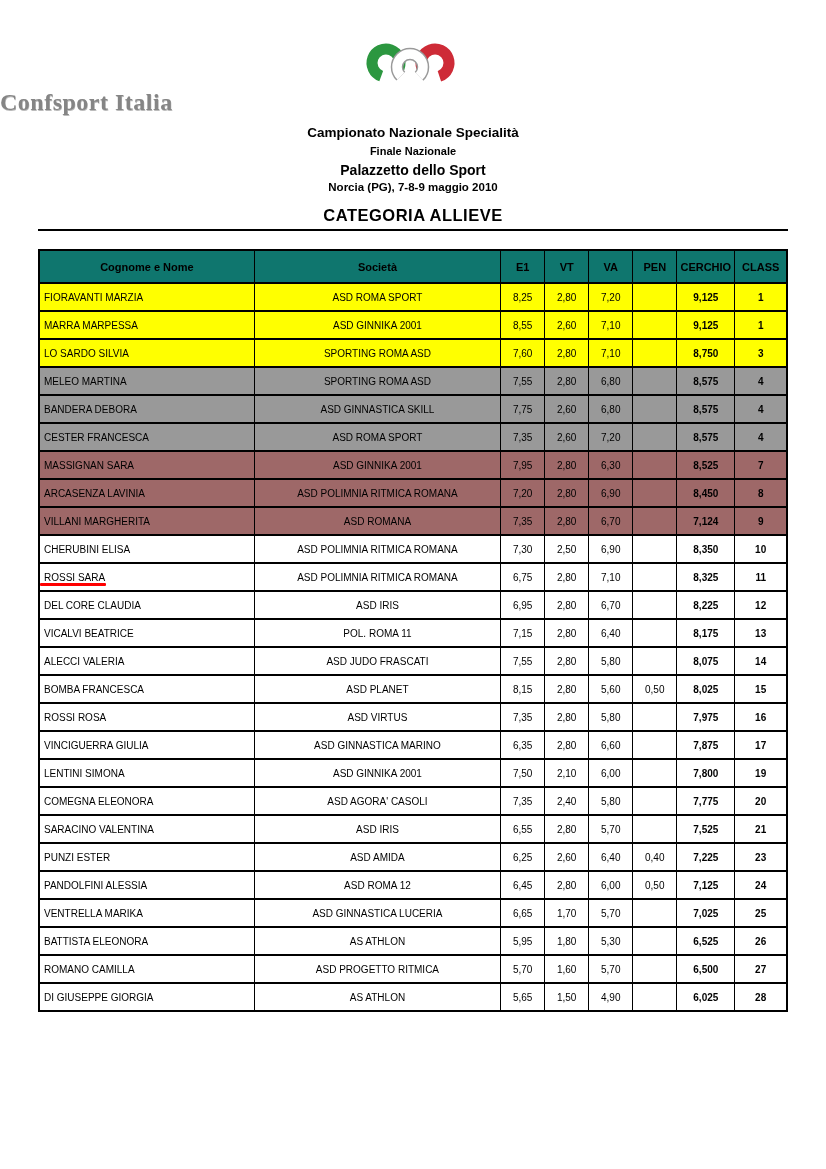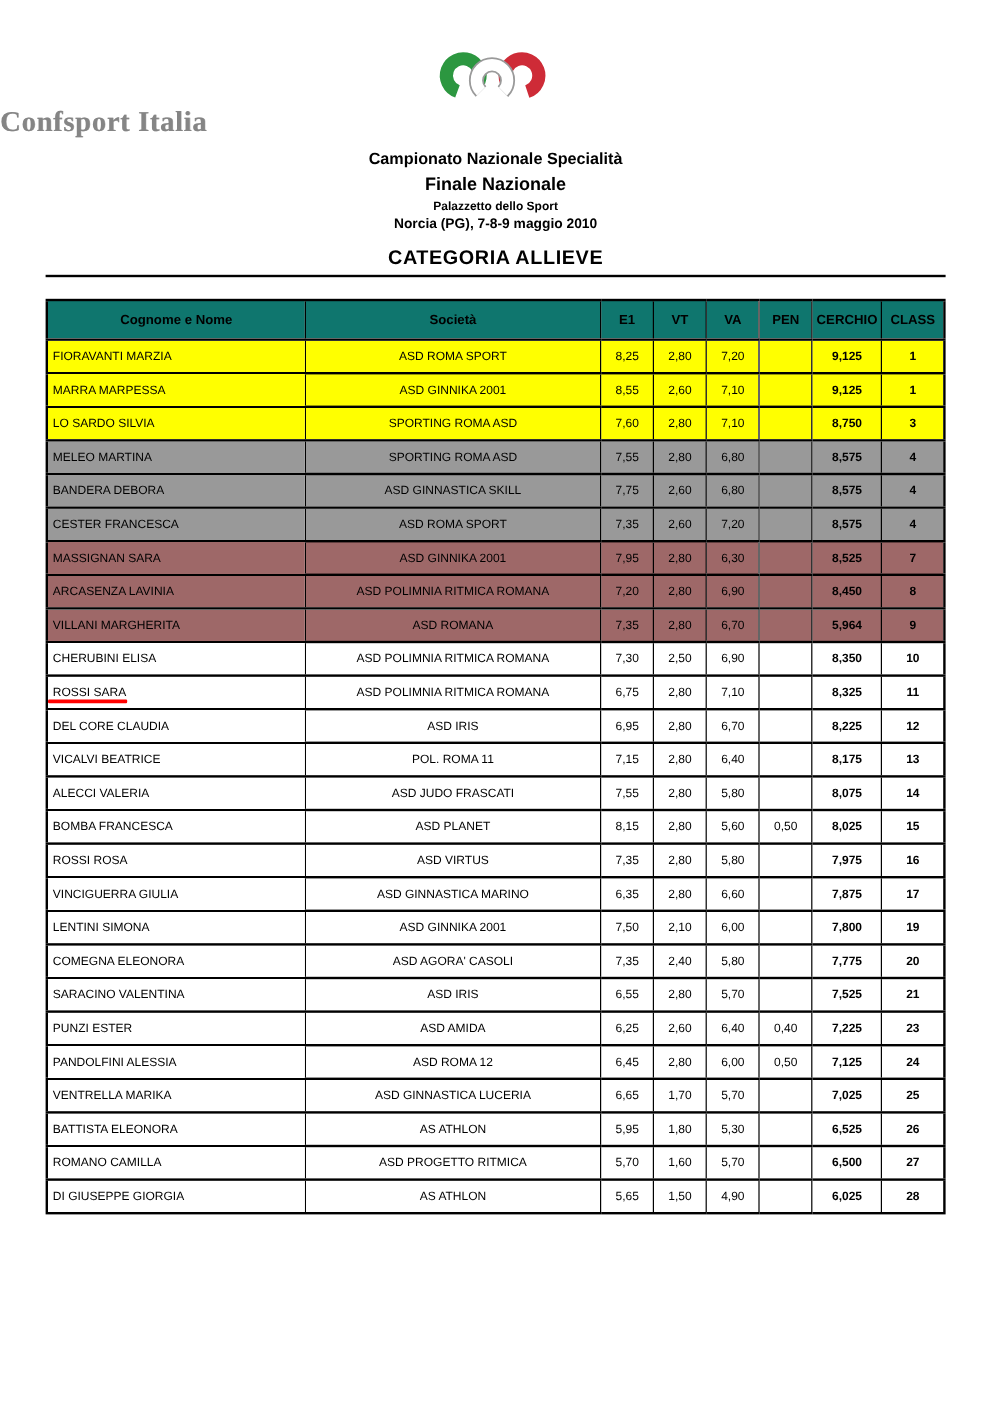--- a/index.html
+++ b/index.html
@@ -21,7 +21,7 @@
   
   .doc-header { text-align:center; margin-top:9px; }
   .dh-1 { font-size:13.5px; font-weight:bold; margin-bottom:5px; }
-  .dh-2 { font-size:15px;  font-weight:bold; margin-bottom:5px; }
+  .dh-2 { font-size:11px;  font-weight:bold; margin-bottom:5px; }
   .dh-3 { font-size:10px; font-weight:bold; margin-bottom:3px;text-align:center; }
   .dh-4 { font-size:11.5px; font-weight:bold; }
 

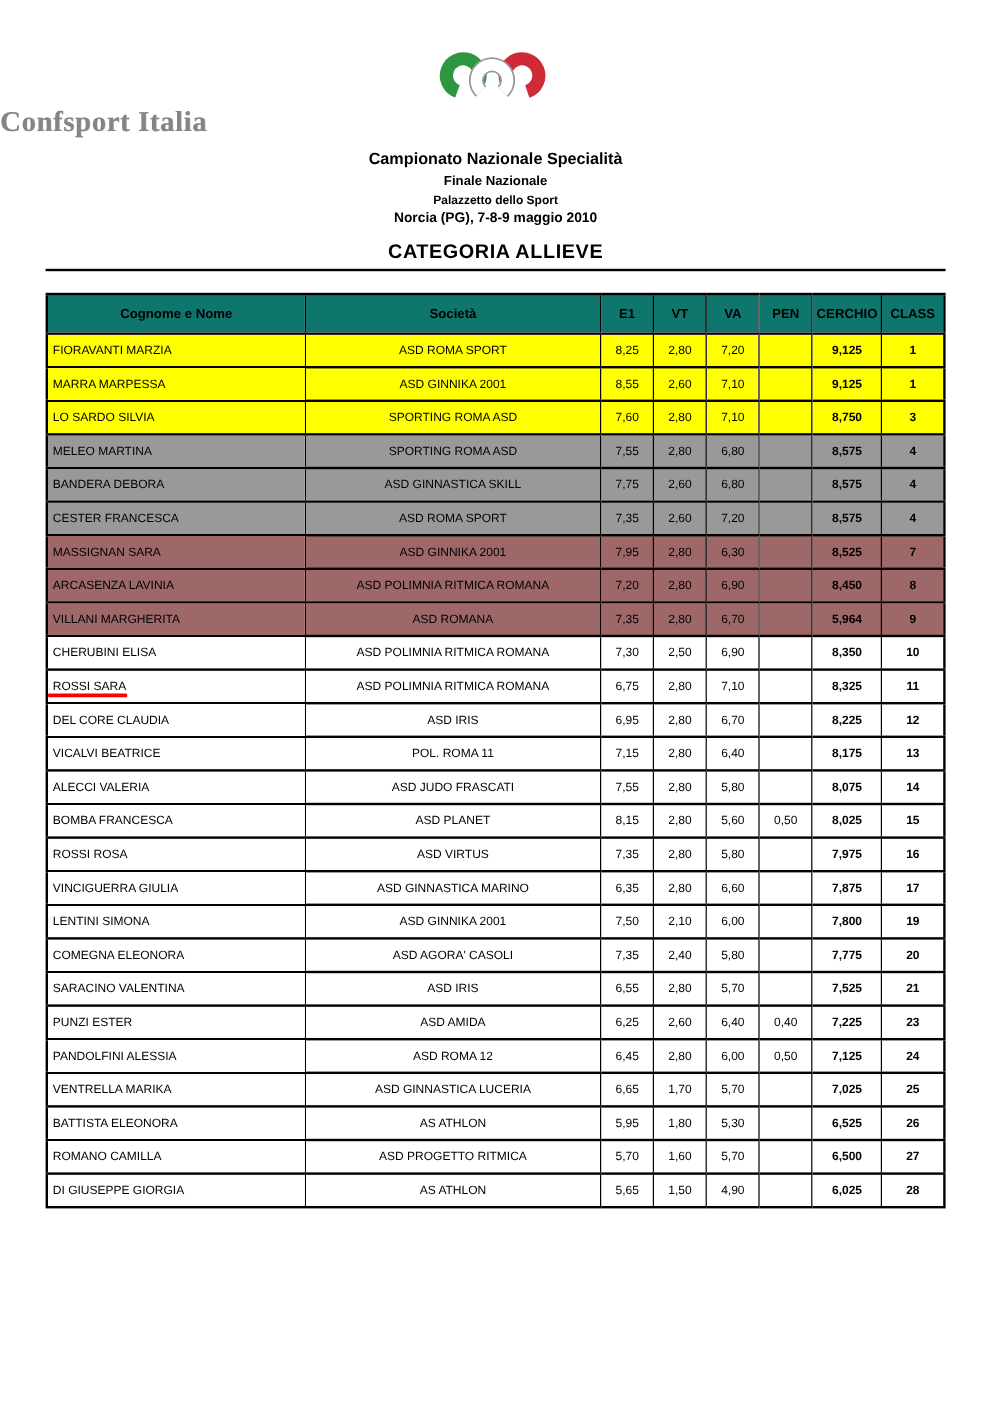--- a/index.html
+++ b/index.html
@@ -22,7 +22,7 @@
   .doc-header { text-align:center; margin-top:9px; }
   .dh-1 { font-size:13.5px; font-weight:bold; margin-bottom:5px; }
   .dh-2 { font-size:11px;  font-weight:bold; margin-bottom:5px; }
-  .dh-3 { font-size:10px; font-weight:bold; margin-bottom:3px;text-align:center; }
+  .dh-3 { font-size:14px; font-weight:bold; margin-bottom:3px;text-align:center; }
   .dh-4 { font-size:11.5px; font-weight:bold; }
 
   

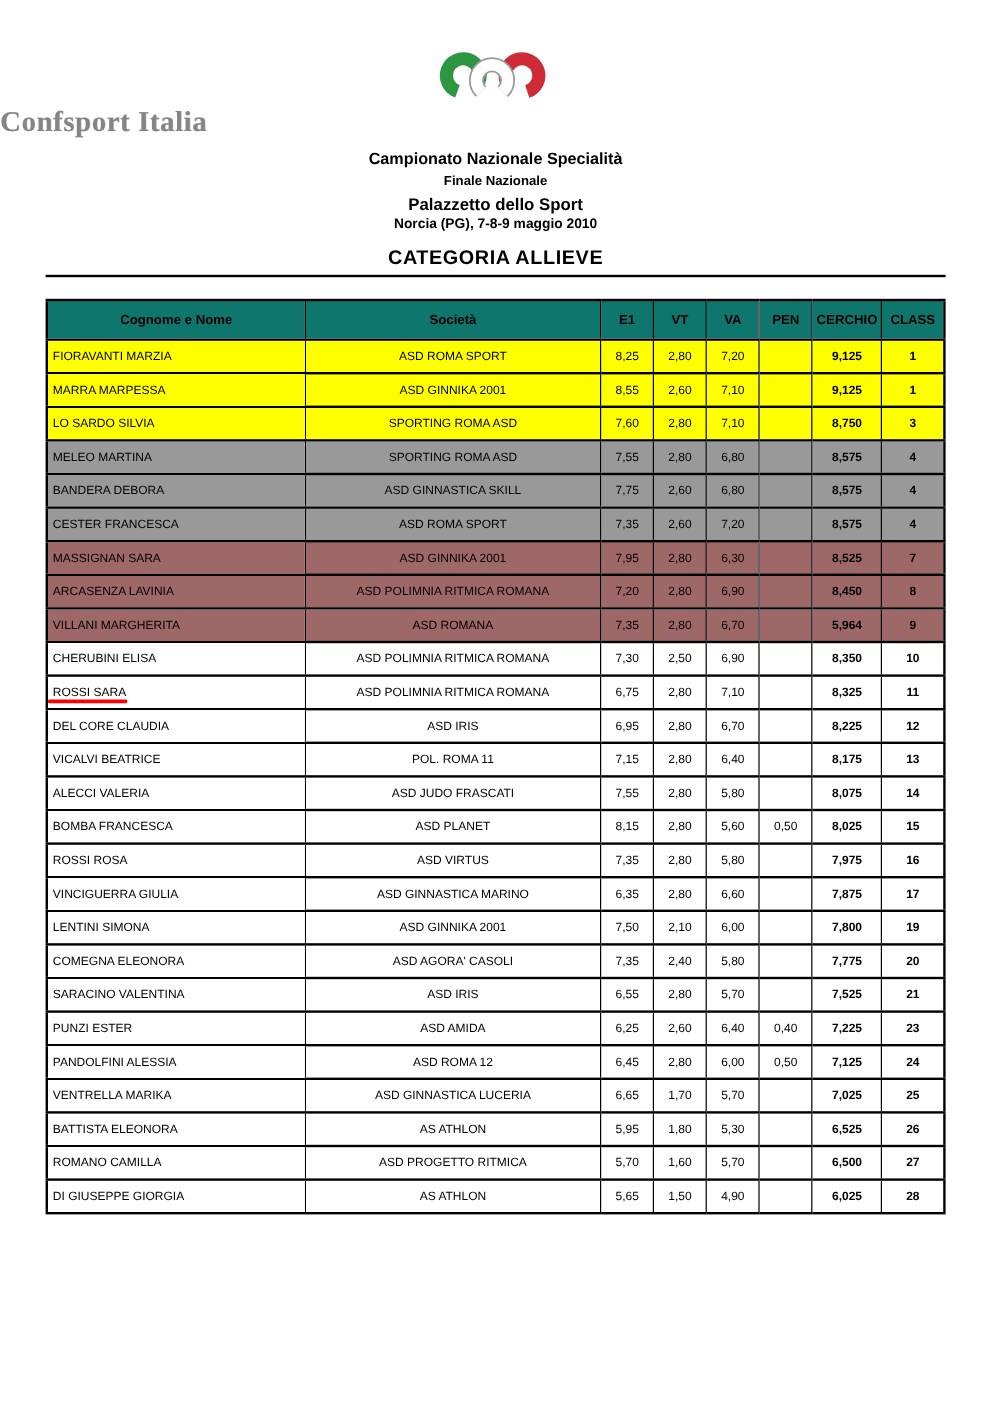--- a/index.html
+++ b/index.html
@@ -211,7 +211,7 @@
       <td class="c-num">2,80</td>
       <td class="c-num">6,70</td>
       <td class="c-num"></td>
-      <td class="c-score">5,964</td>
+      <td class="c-score">7,124</td>
       <td class="c-class">9</td>
     </tr>
         <tr class="hl-white">

